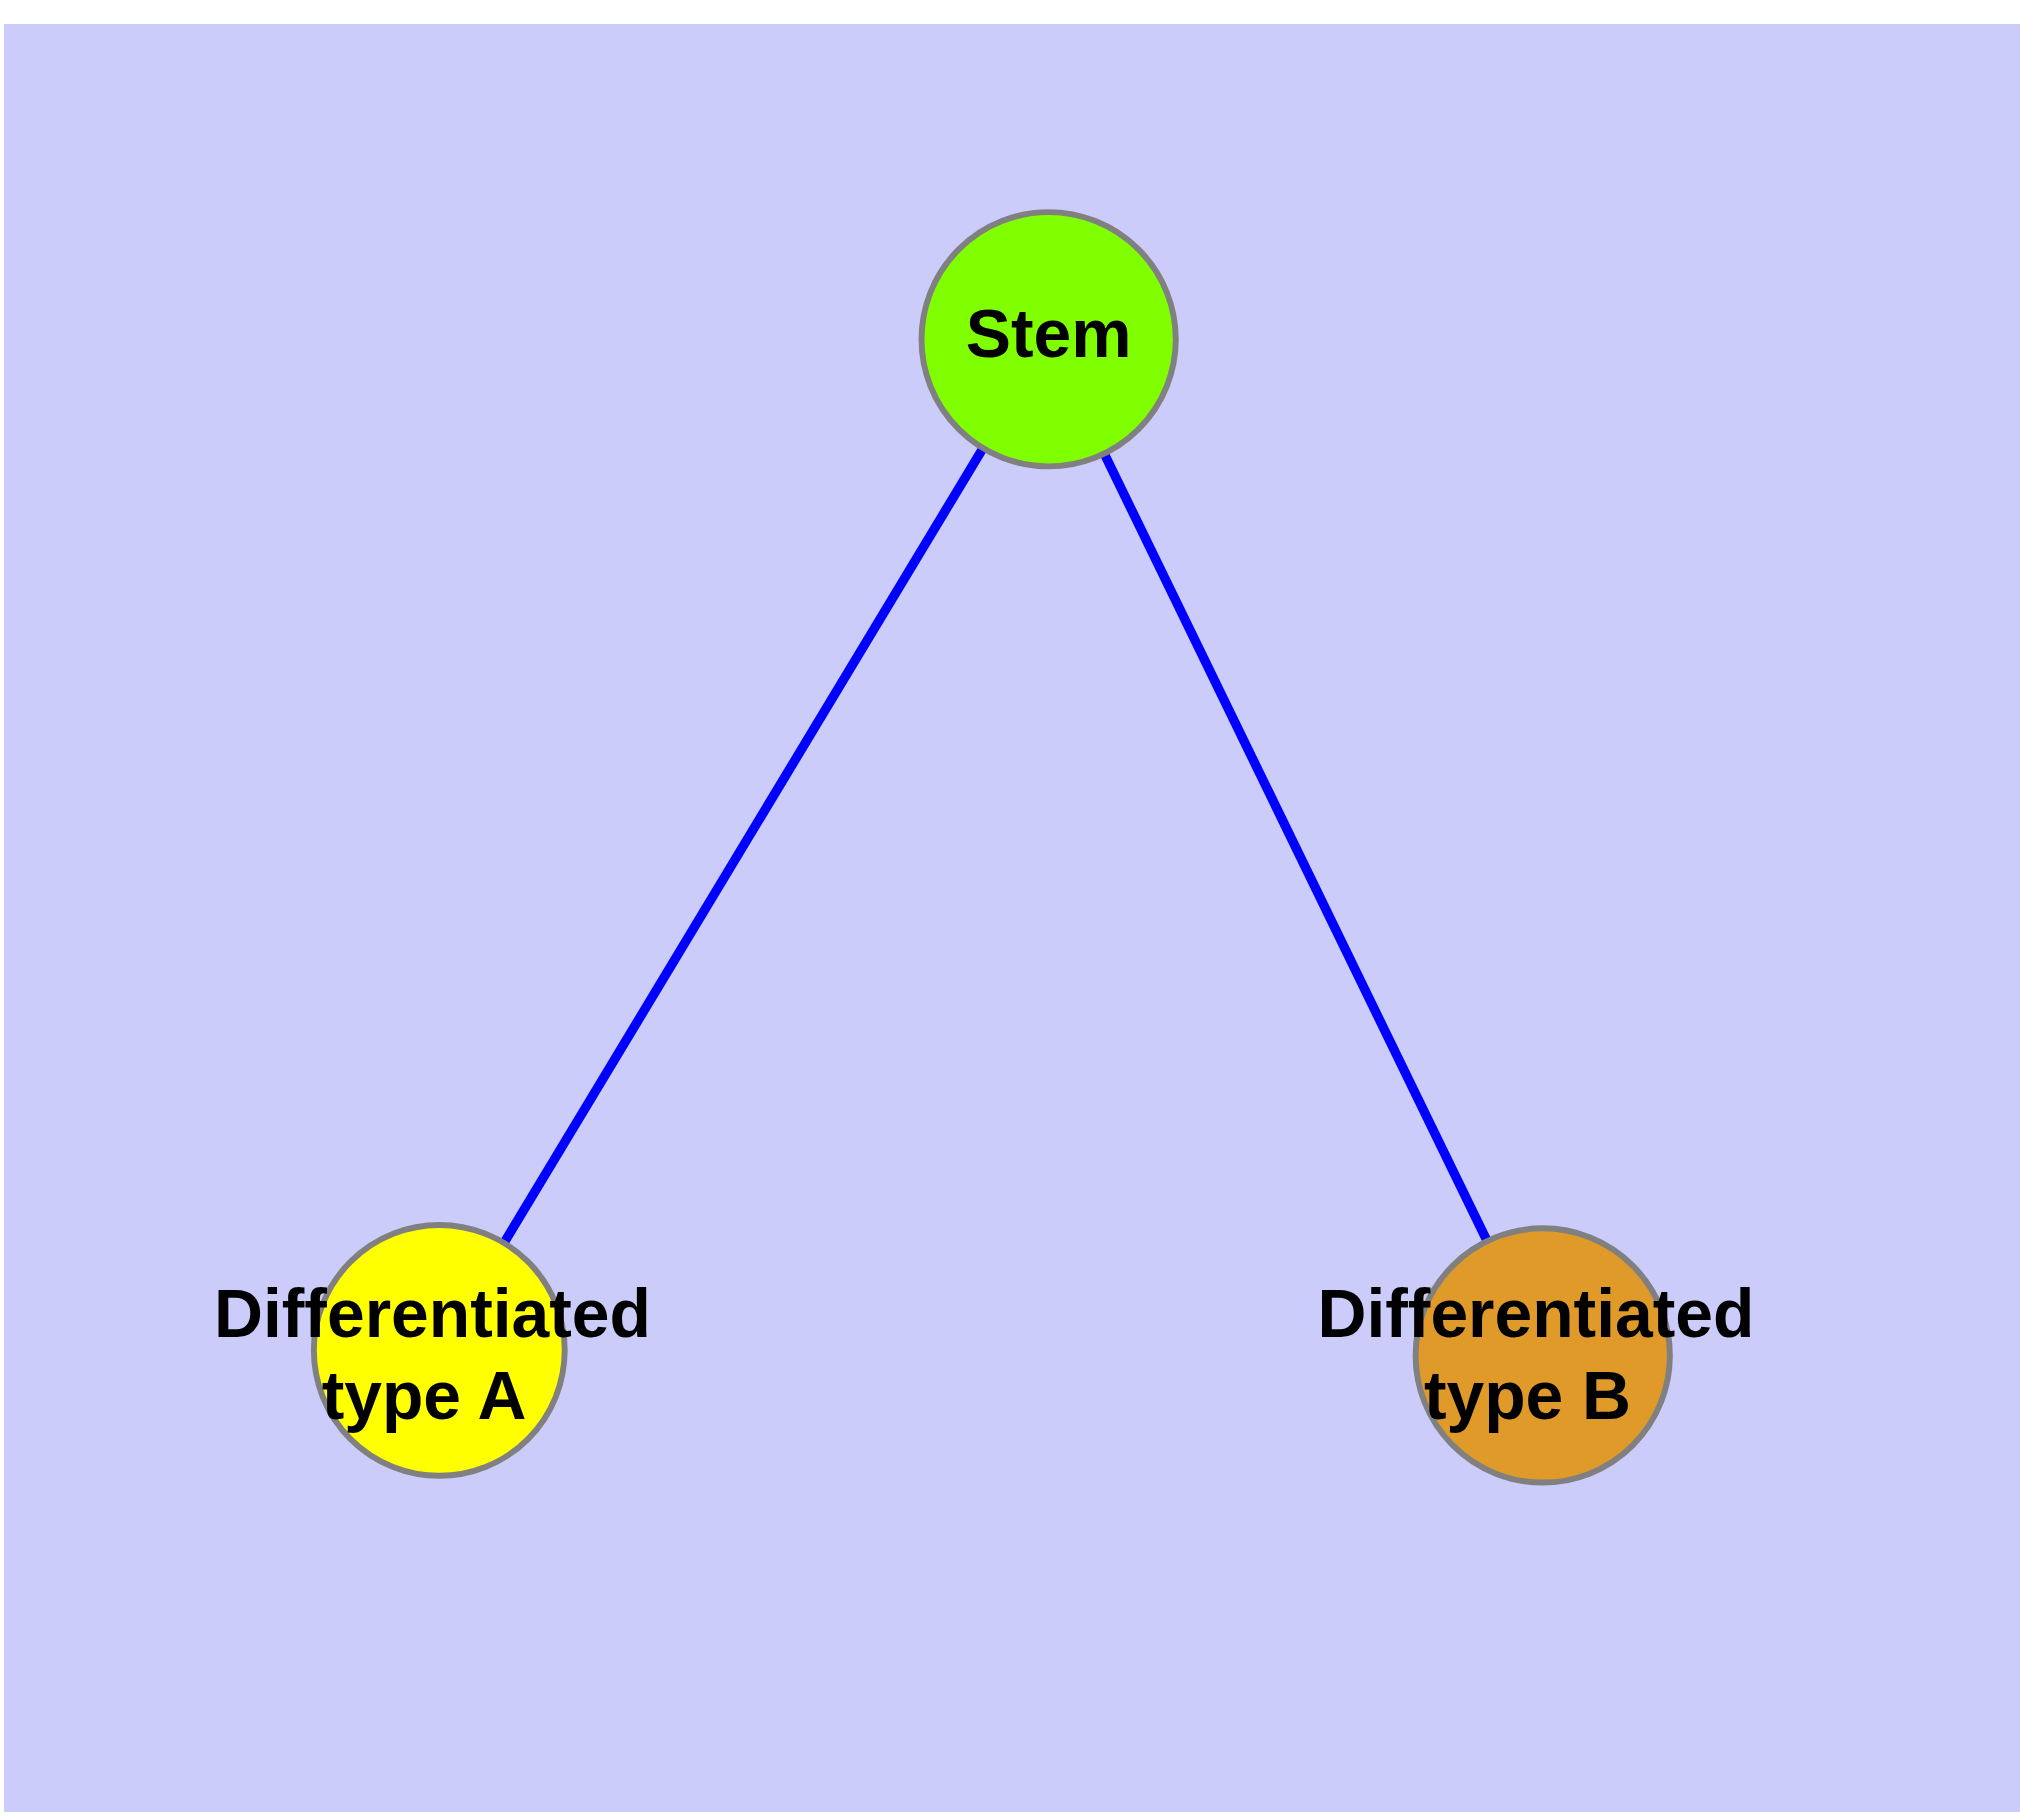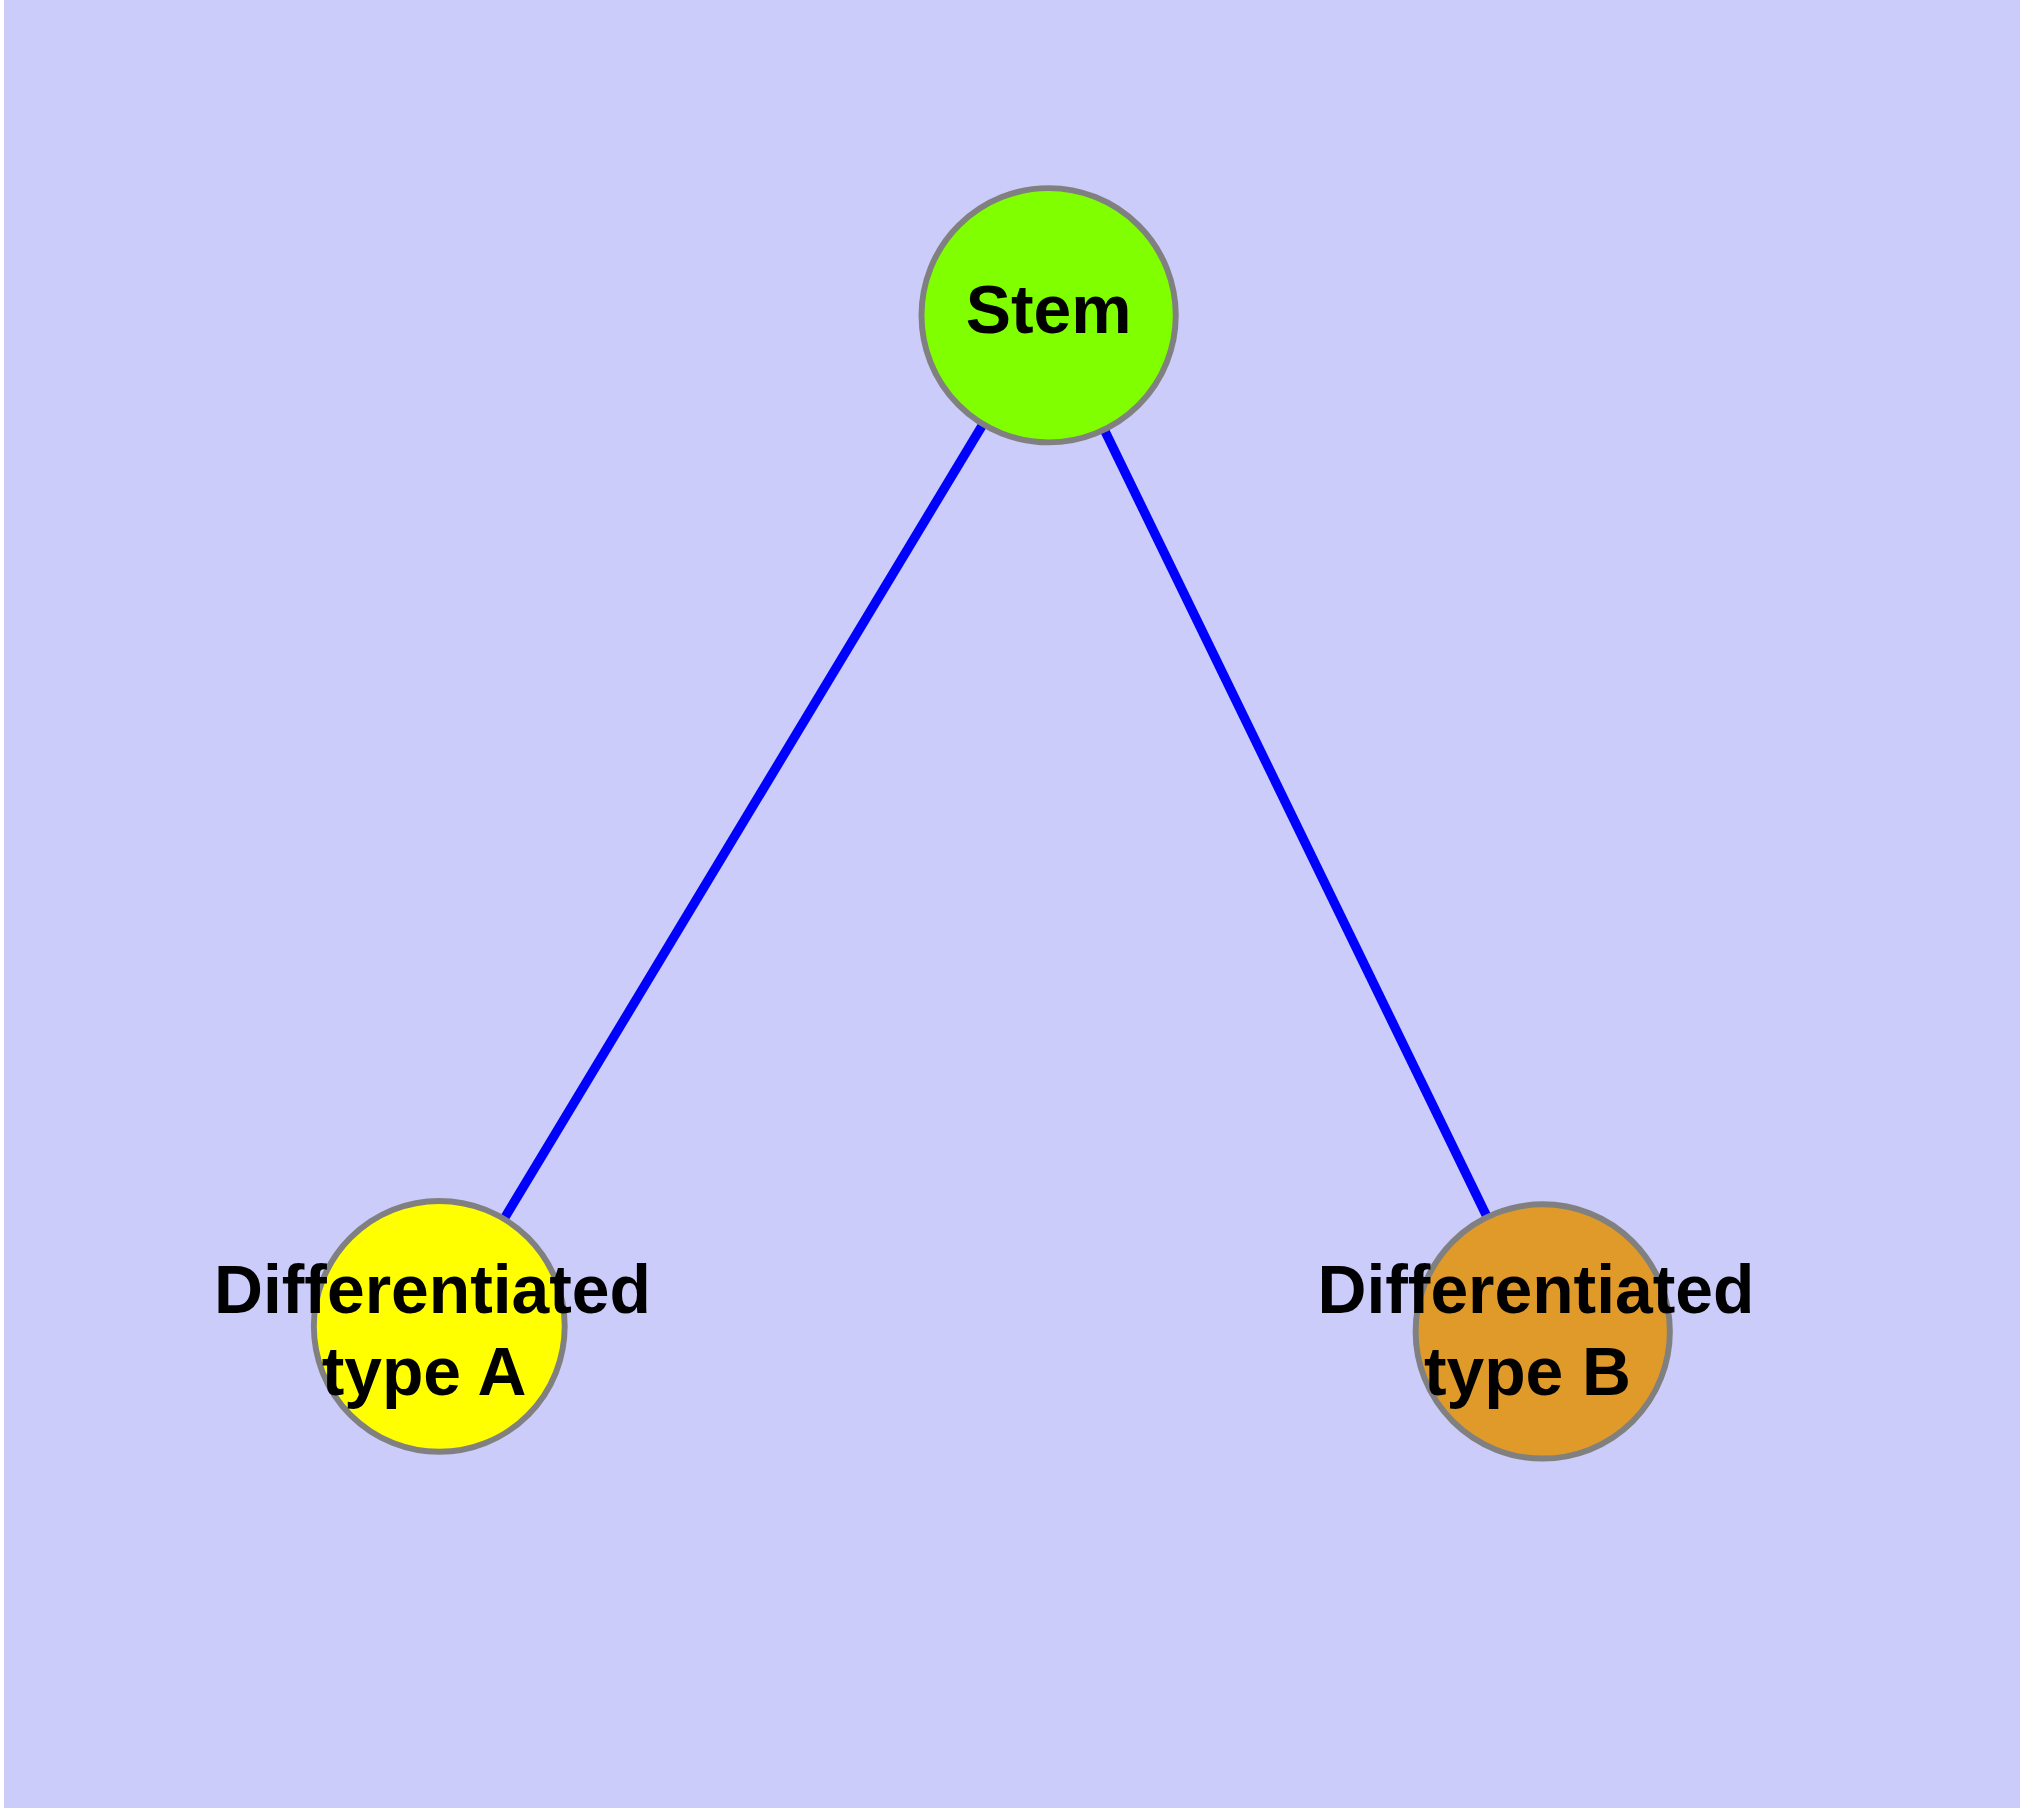--- a/index.html
+++ b/index.html
@@ -19,6 +19,7 @@
     width: 2021px;
     height: 1460px;
     background: #ffffff;
+    margin-top: 24px;
   }
   #plot-area {
     position: absolute;

